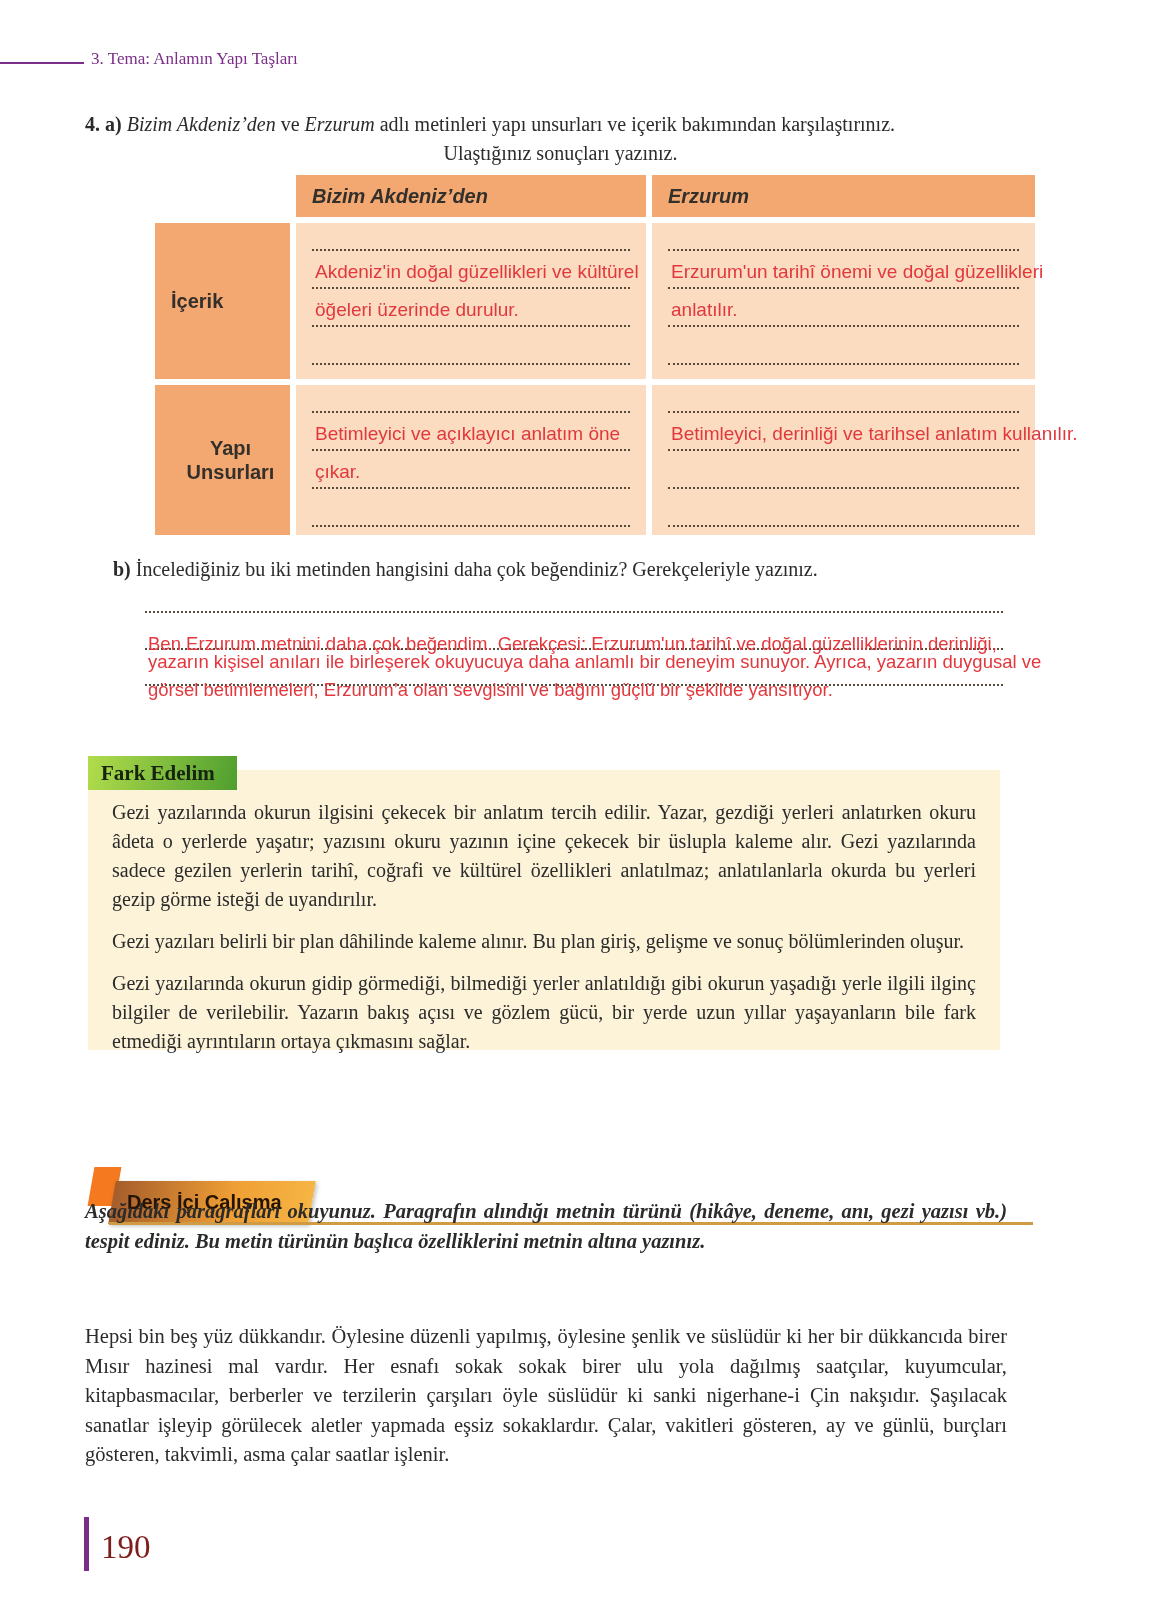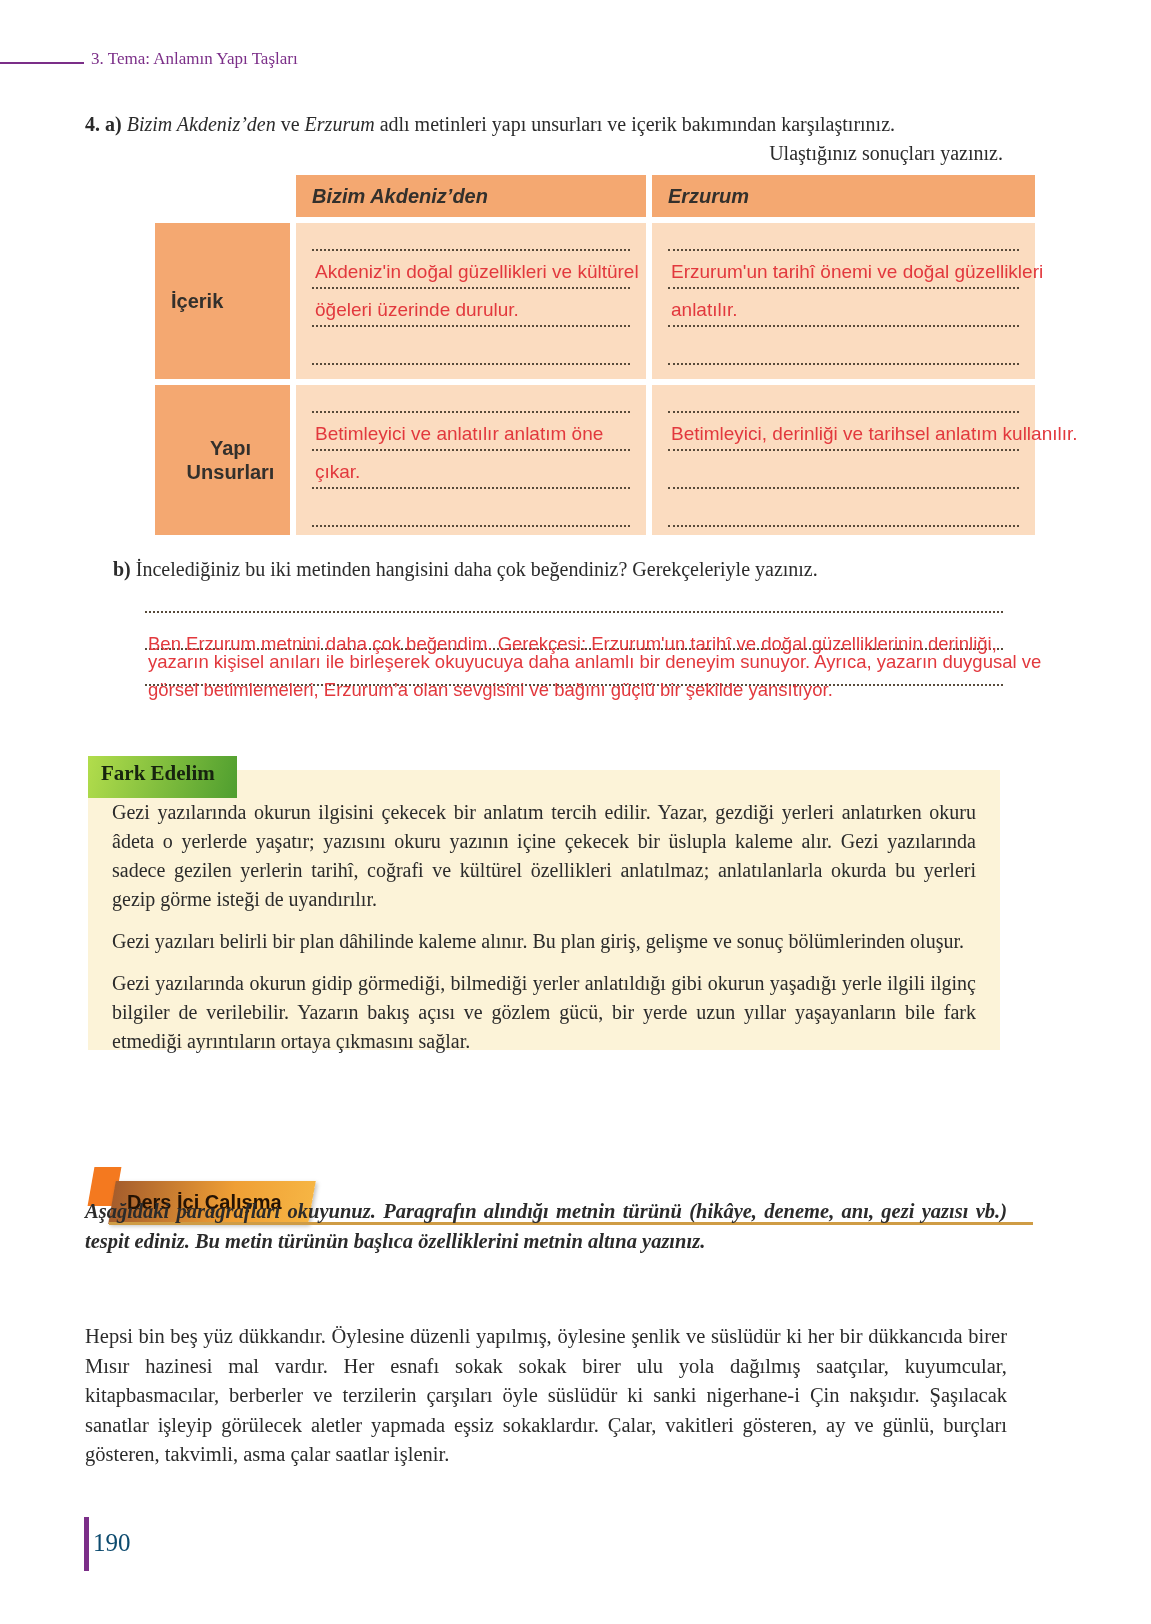--- a/index.html
+++ b/index.html
@@ -20,7 +20,7 @@
   .q4 { position:absolute; left:85px; top:110px; width:918px; font-size:20px; line-height:29px; text-align:justify; }
   .q4 .qb { font-weight:bold; }
   .q4 .qi { font-style:italic; }
-  .q4-line2 { text-align:right; margin-left:33px; }
+  .q4-line2 { text-align:center; margin-left:33px; }
 
   
   .ctable { position:absolute; left:155px; top:175px; display:grid;

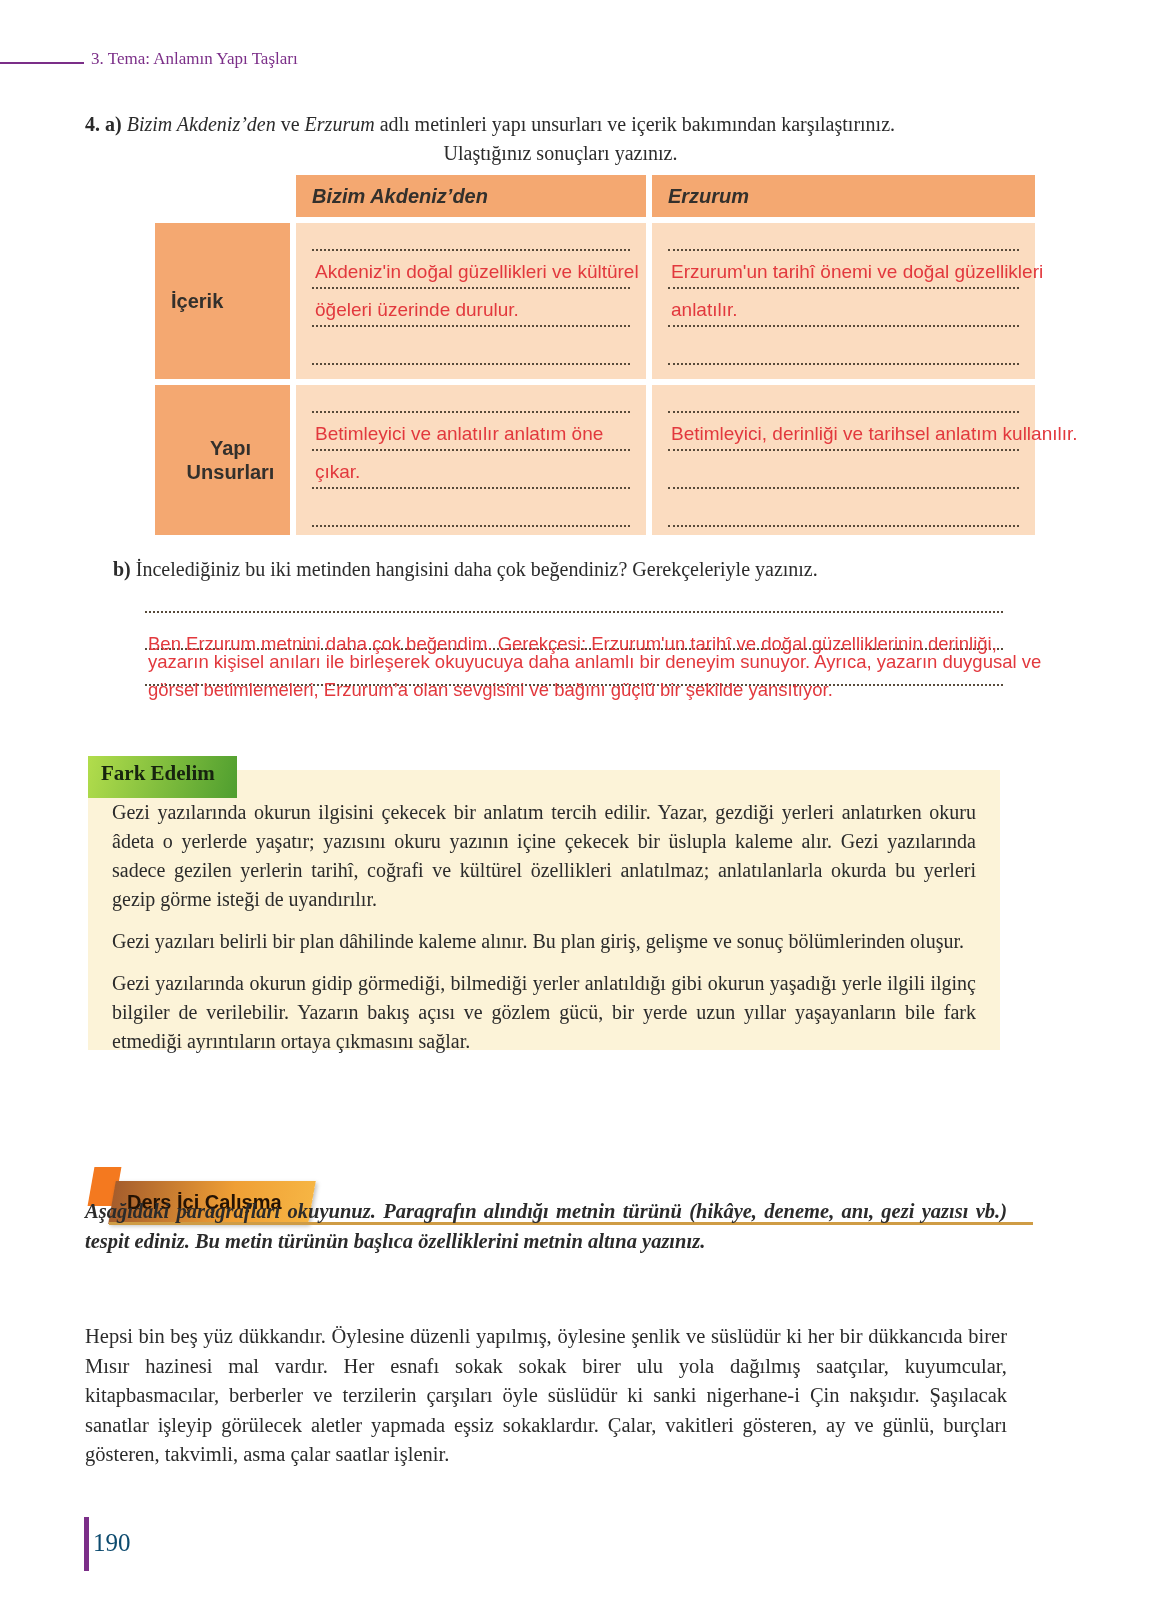--- a/index.html
+++ b/index.html
@@ -136,7 +136,7 @@
     <div class="rule r2"></div>
     <div class="rule r3"></div>
     <div class="rule r4"></div>
-    <div class="answer wc3">Betimleyici ve anlatılır anlatım öne çıkar.</div>
+    <div class="answer wc3">Betimleyici ve açıklayıcı anlatım öne çıkar.</div>
   </div>
   <div class="cell">
     <div class="rule r1"></div>

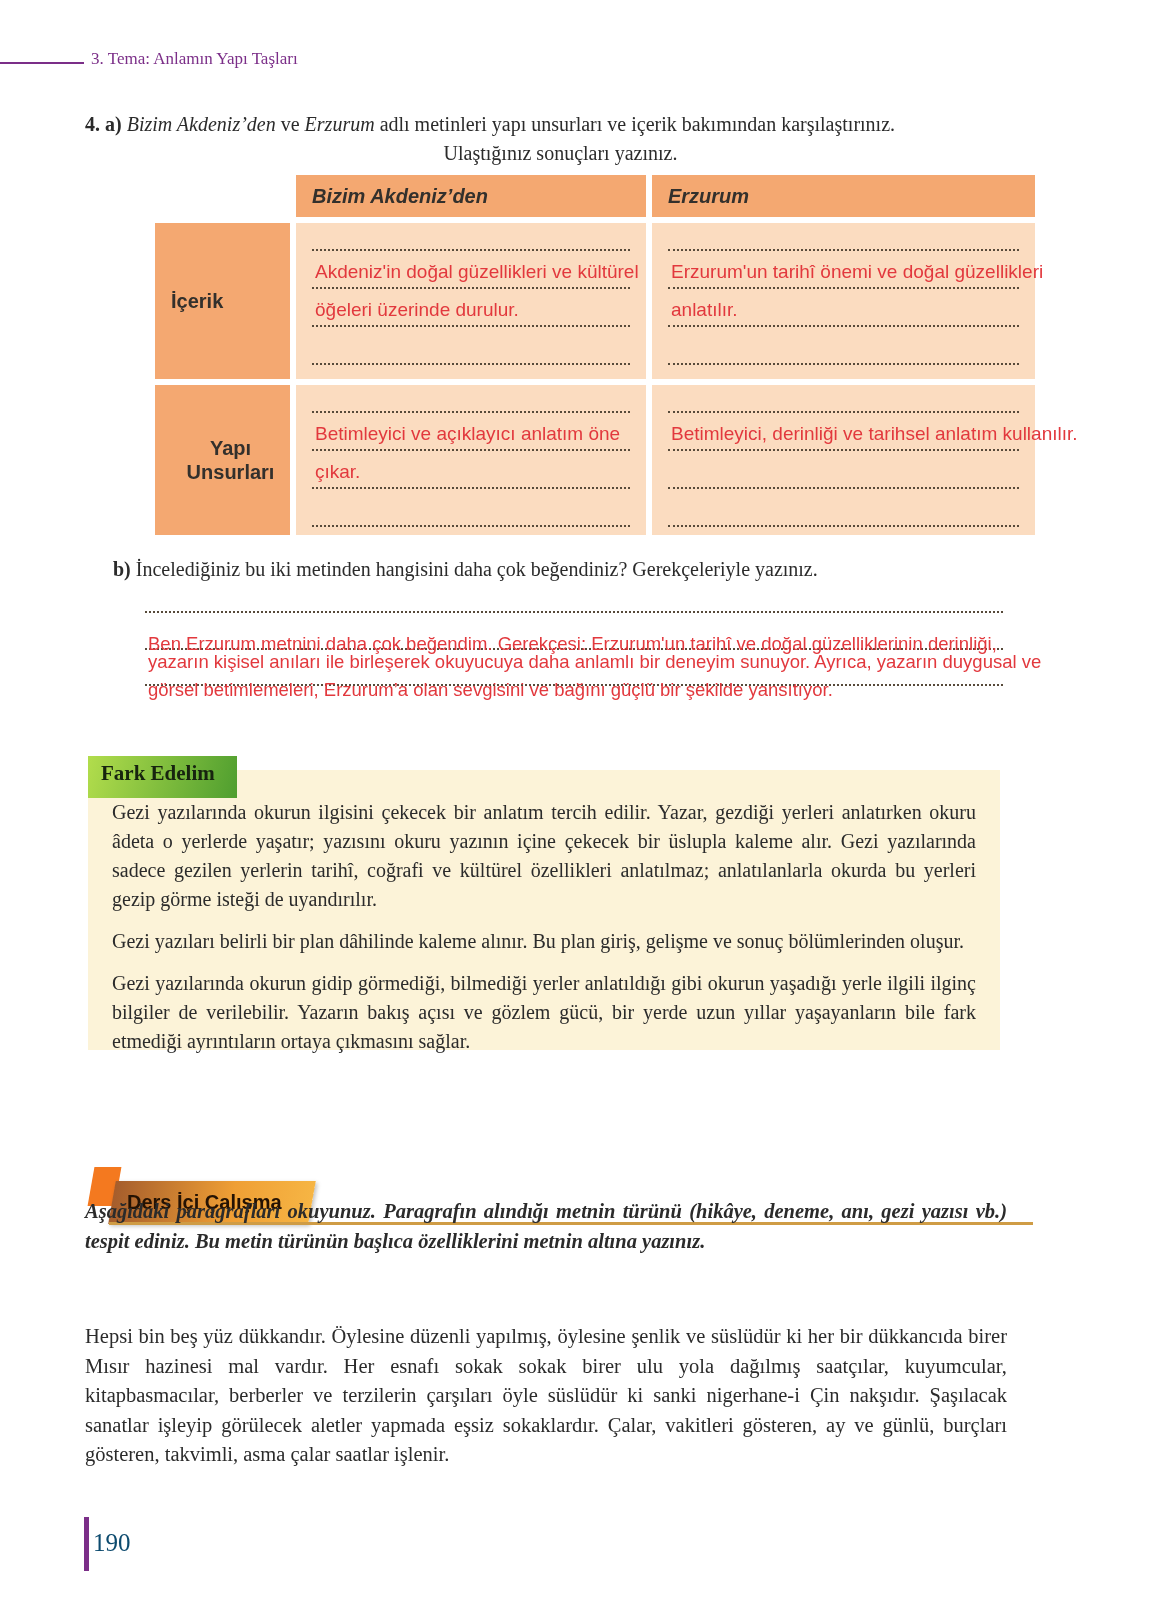--- a/index.html
+++ b/index.html
@@ -61,7 +61,7 @@
   .fark-label {
     position:absolute; left:0; top:-14px; height:34px; min-width:108px;
     background:linear-gradient(105deg, var(--note-label-green-start,#b2dd4c), var(--note-label-green-end,#4f9e2f));
-    display:flex; align-items:center; padding:0 22px 8px 13px;
+    display:flex; align-items:center; padding:0 22px 0 13px;
     font-weight:bold; font-size:21px; color:#17240f;
   }
   .fark-body { padding:28px 24px 0 24px; font-size:20px; line-height:29px; text-align:justify; }

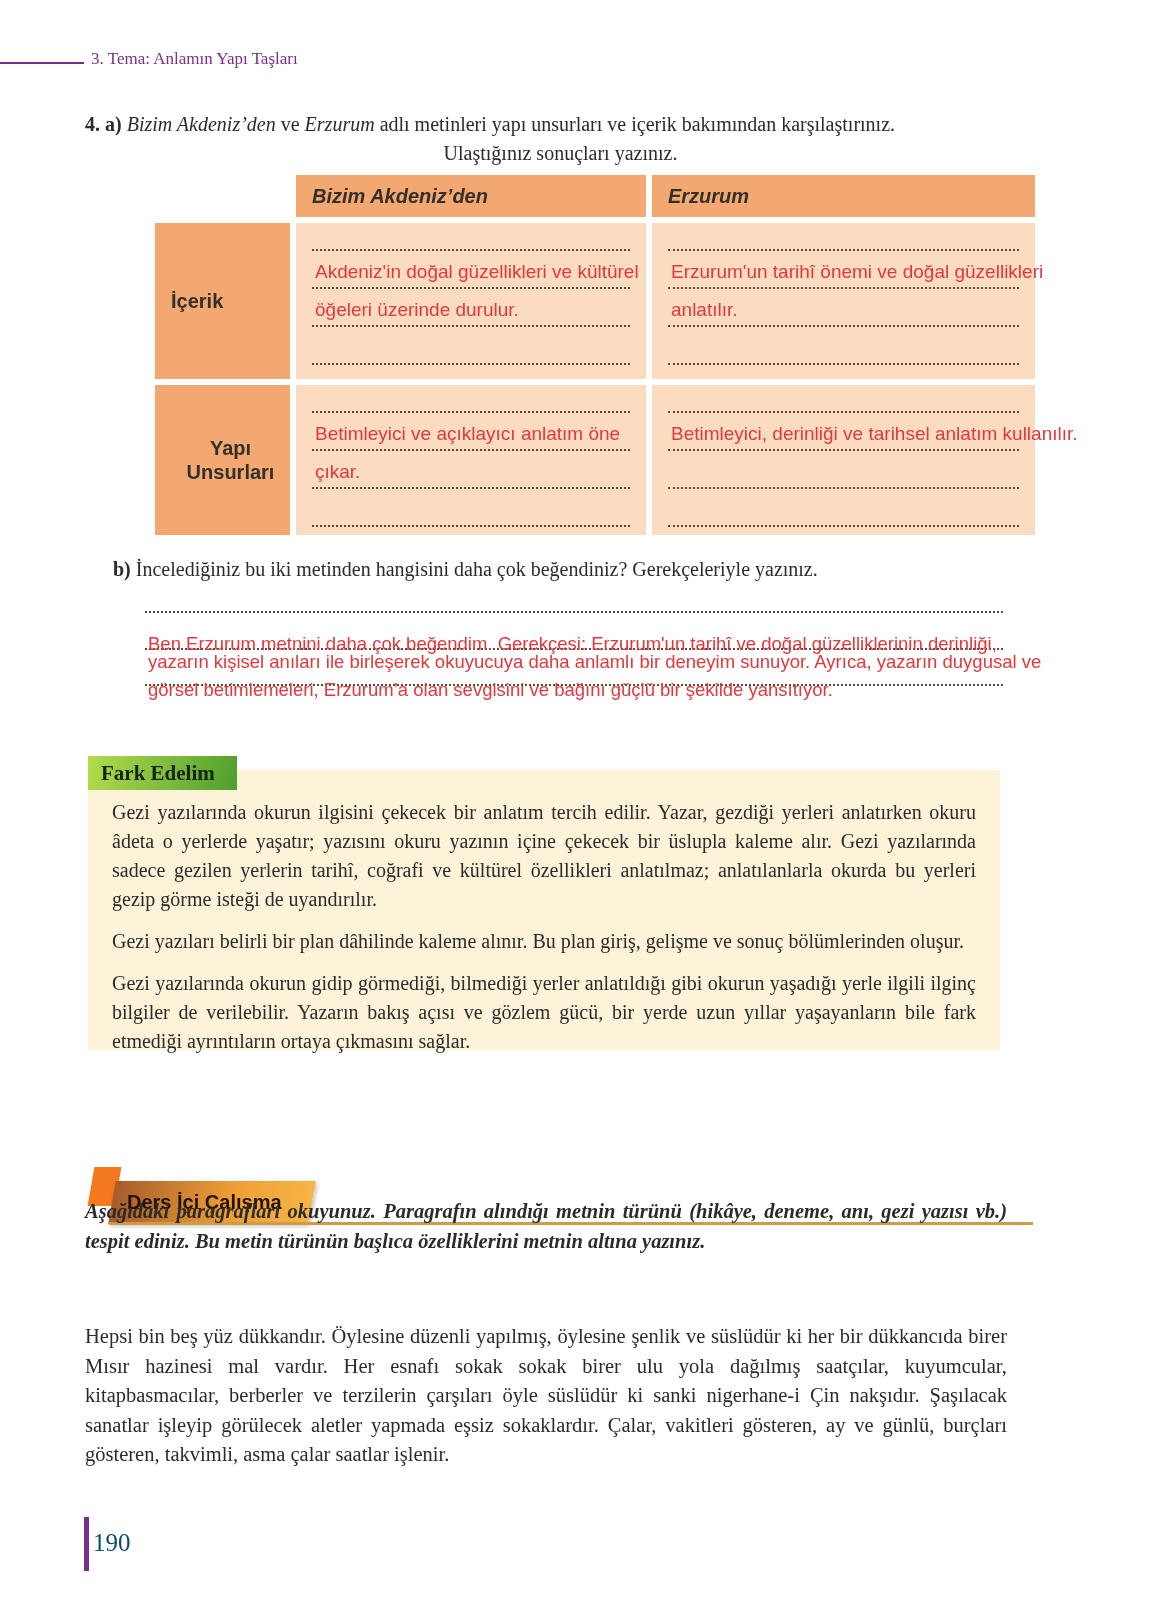--- a/index.html
+++ b/index.html
@@ -91,7 +91,7 @@
 
   
   .page-bar { position:absolute; left:84px; top:1517px; width:5px; height:54px; background:var(--purple,#7b2e88); }
-  .page-num { position:absolute; left:93px; top:1529px; font-size:25px; color:#0c4a6e; }
+  .page-num { position:absolute; left:101px; top:1529px; font-size:33px; color:#7f1d1d; }
 </style>
 </head>
 <body>

